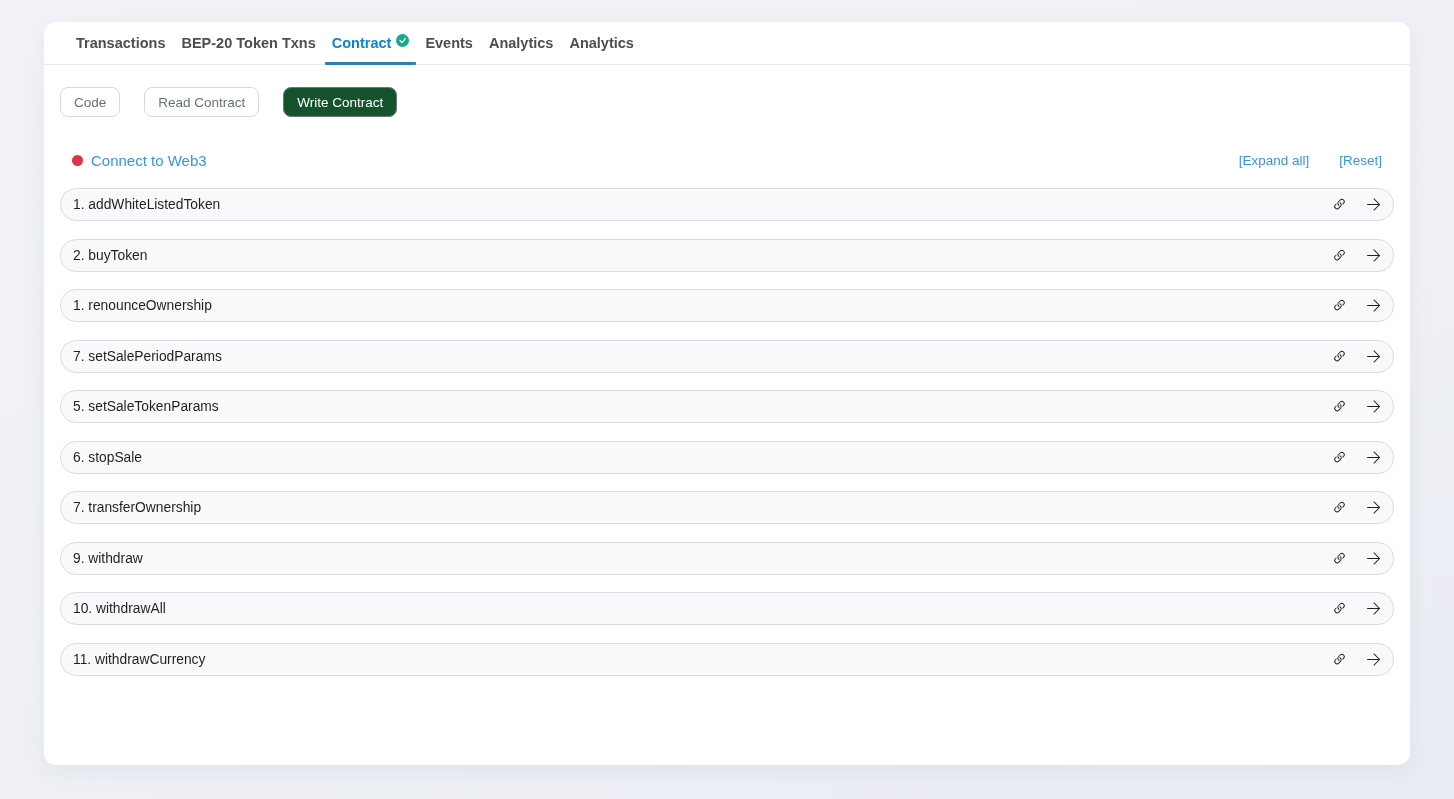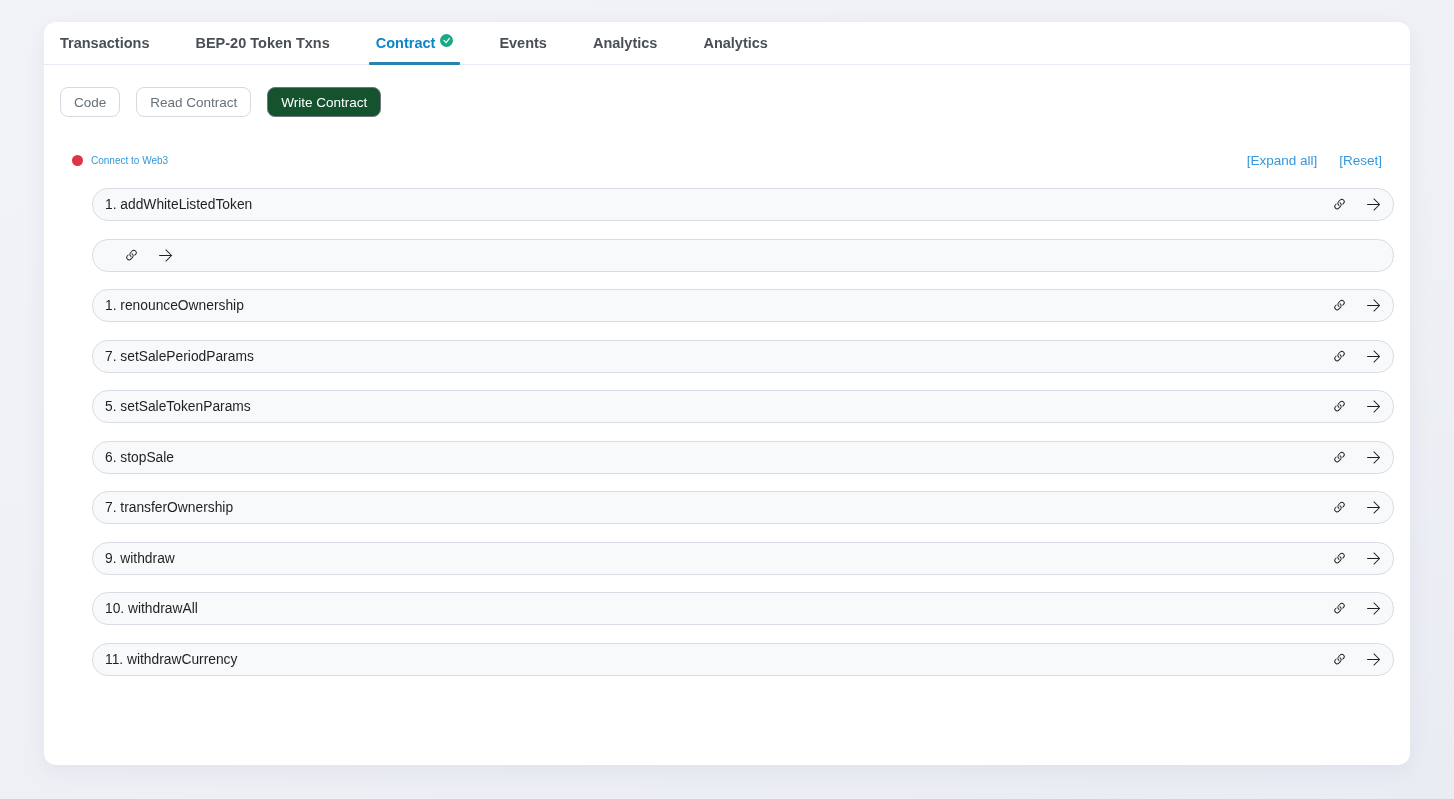--- a/index.html
+++ b/index.html
@@ -17,8 +17,8 @@
 
   
   .tabbar {
-    display:flex; align-items:stretch; gap:46px;
-    height:43px; padding:0 16px;
+    display:flex; align-items:stretch; gap:16px;
+    height:43px; padding:0 32px;
     border-bottom:1px solid #e7eaf3;
   }
   .tab {

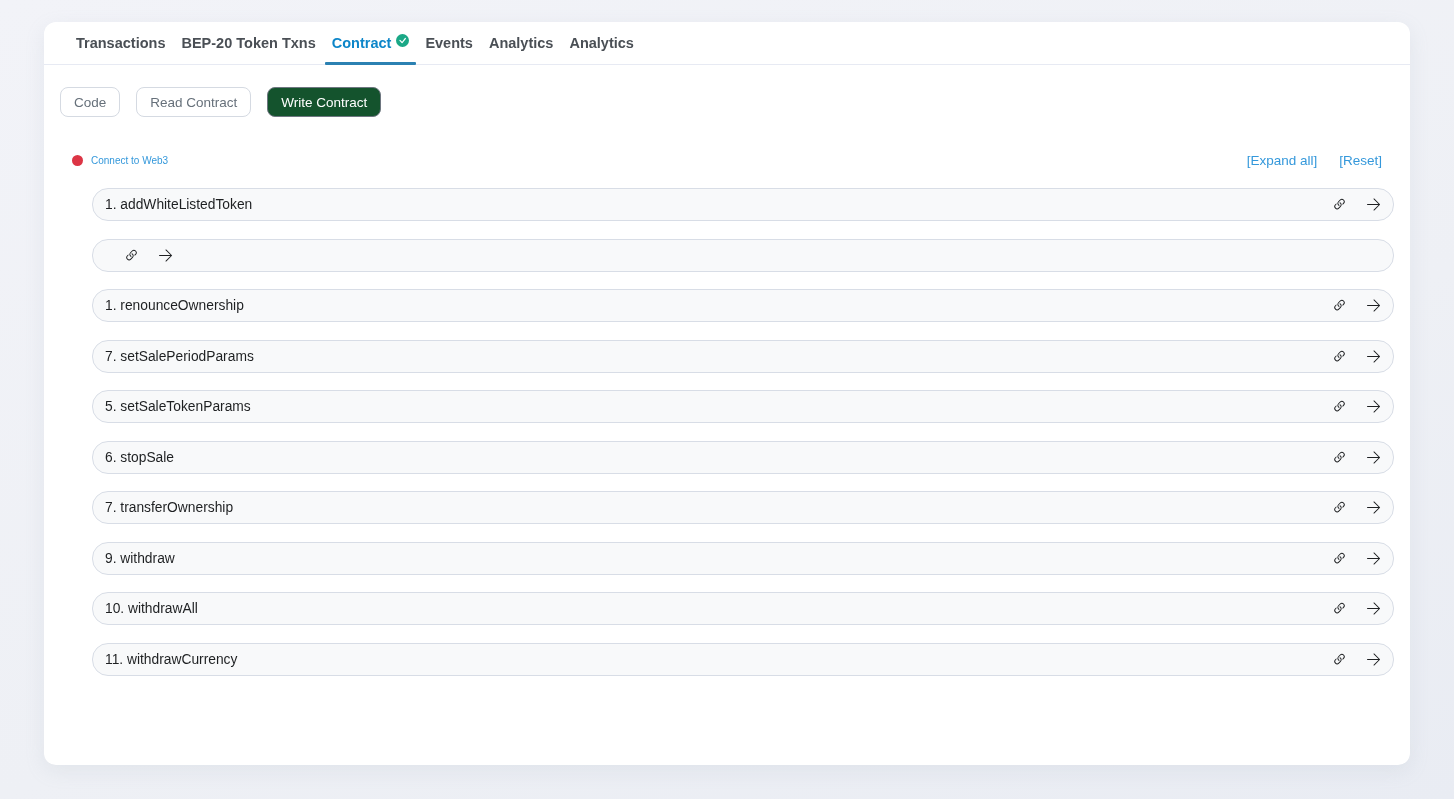--- a/index.html
+++ b/index.html
@@ -36,7 +36,7 @@
   
   .content { padding:22px 16px 0 16px; }
 
-  .subnav { display:flex; gap:16px; }
+  .subnav { display:flex; gap:24px; }
   .btn {
     height:30px; padding:0 13px; display:flex; align-items:center;
     background:#fff; border:1px solid #d5dae2; border-radius:8px;

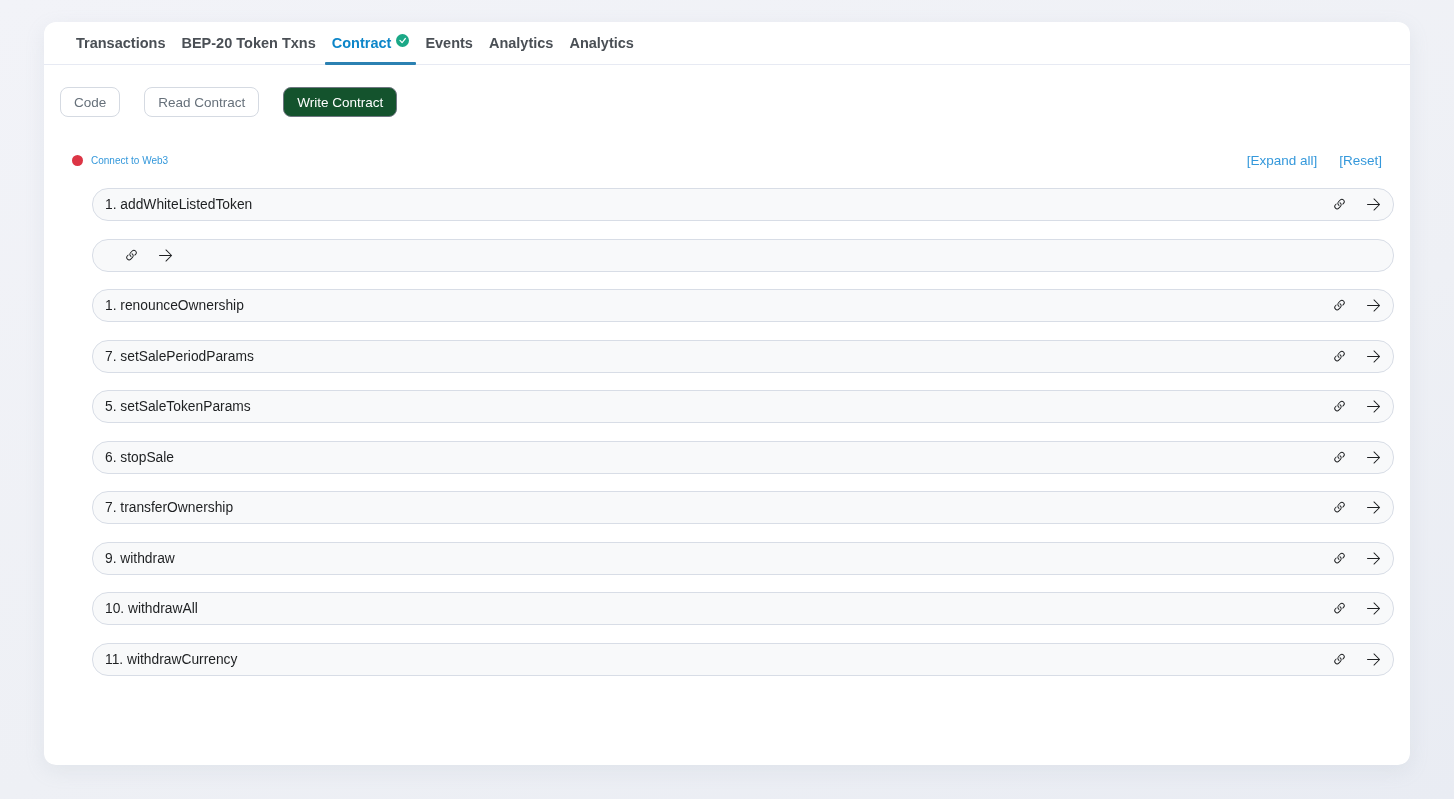--- a/index.html
+++ b/index.html
@@ -54,7 +54,7 @@
     background:#dc3545; margin-right:8px; flex:none;
   }
   .link { color:#3498db; font-size:13.5px; text-decoration:none; cursor:pointer; }
-  .connect-label { font-size:10px; }
+  .connect-label { font-size:15px; }
   .spacer { flex:1; }
   .right-links { display:flex; gap:22px; }
 

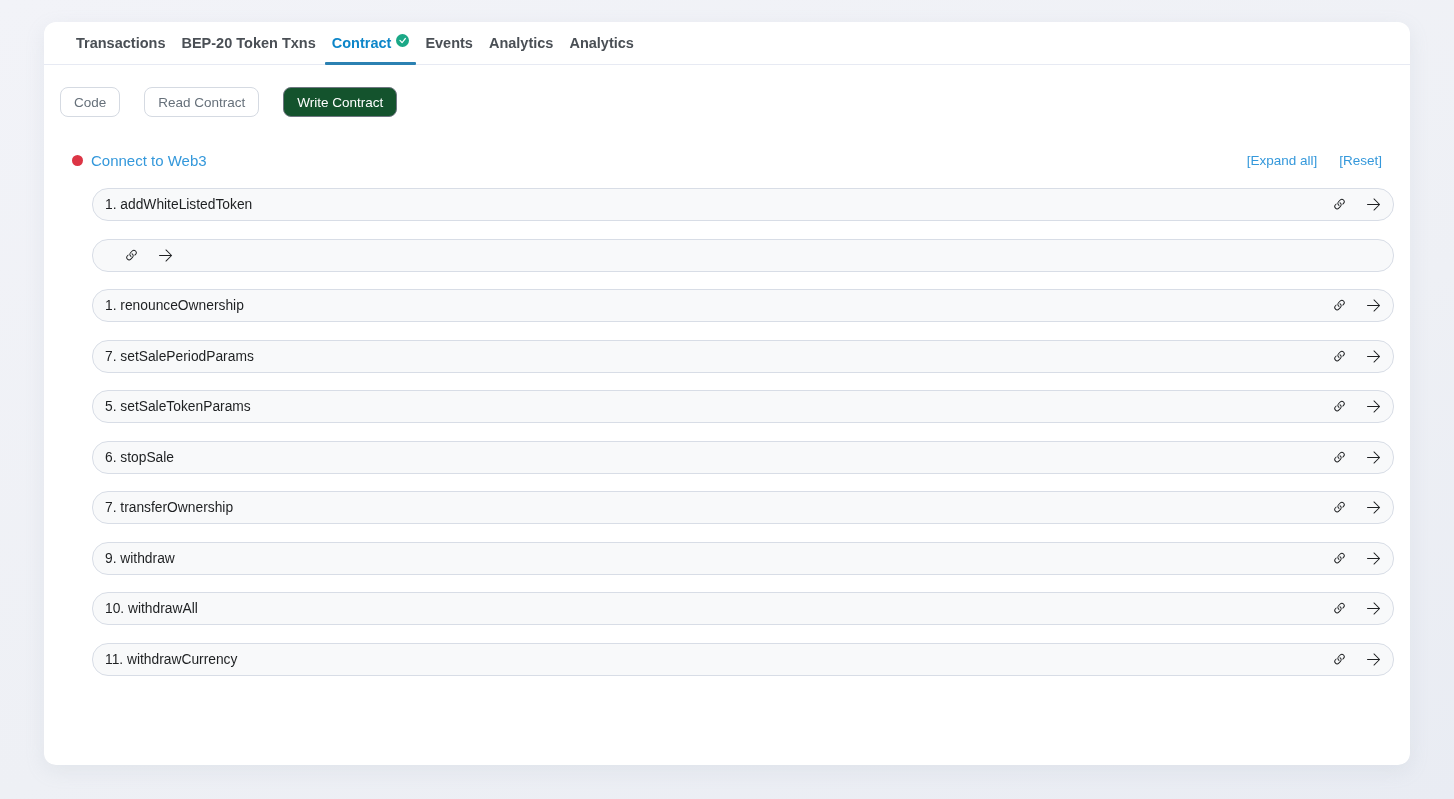--- a/index.html
+++ b/index.html
@@ -56,7 +56,7 @@
   .link { color:#3498db; font-size:13.5px; text-decoration:none; cursor:pointer; }
   .connect-label { font-size:15px; }
   .spacer { flex:1; }
-  .right-links { display:flex; gap:22px; }
+  .right-links { display:flex; gap:30px; }
 
   .fn-row {
     display:flex; align-items:center;

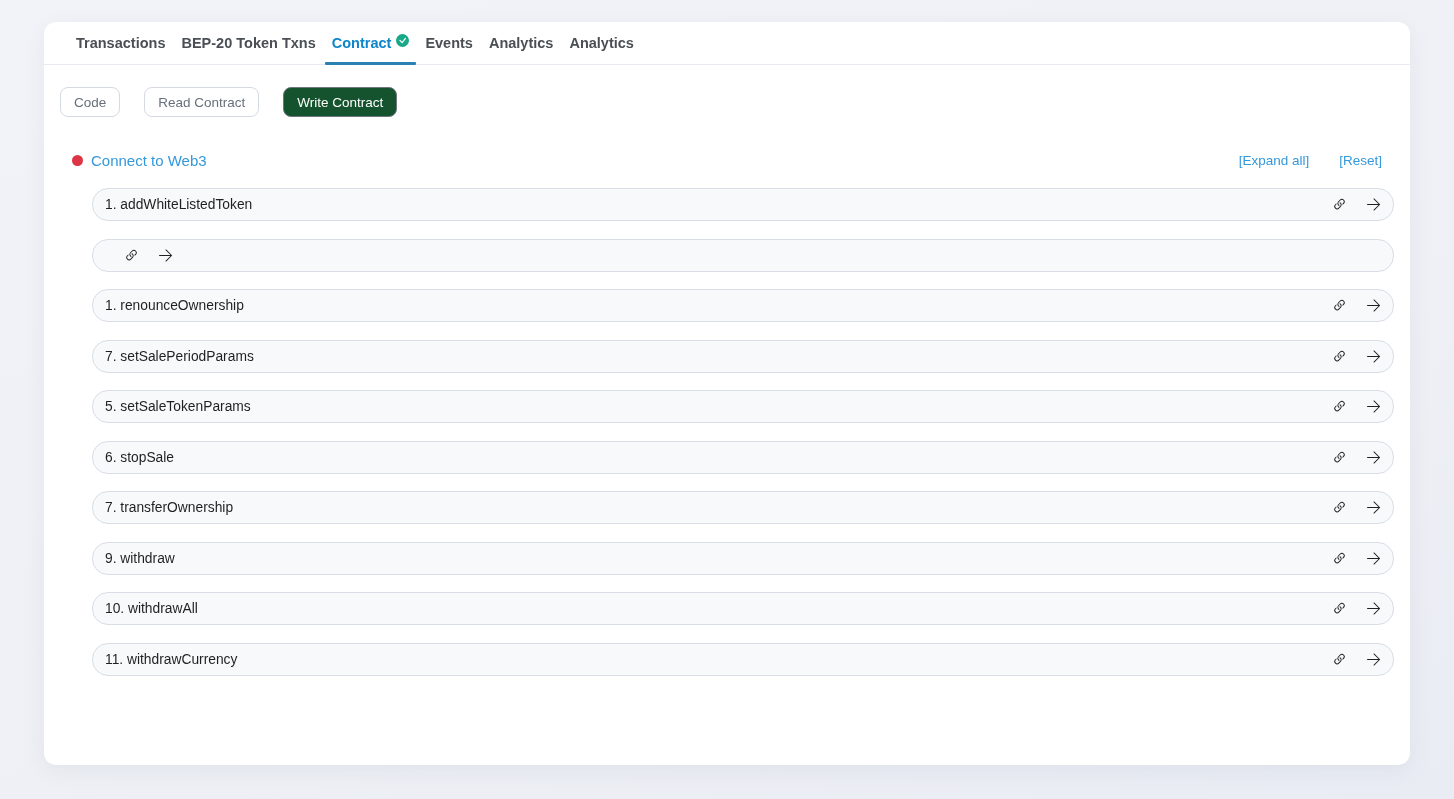--- a/index.html
+++ b/index.html
@@ -62,7 +62,7 @@
     display:flex; align-items:center;
     height:33px; padding:0 12px; margin-bottom:17.5px;
     background:#f8f9fa; border:1px solid #d8dde6; border-radius:16px;
-    font-size:13.8px; color:#1e2022; cursor:pointer;margin-left:32px;
+    font-size:13.8px; color:#1e2022; cursor:pointer;
   }
   .fn-label { flex:1; }
   .icon-btn {

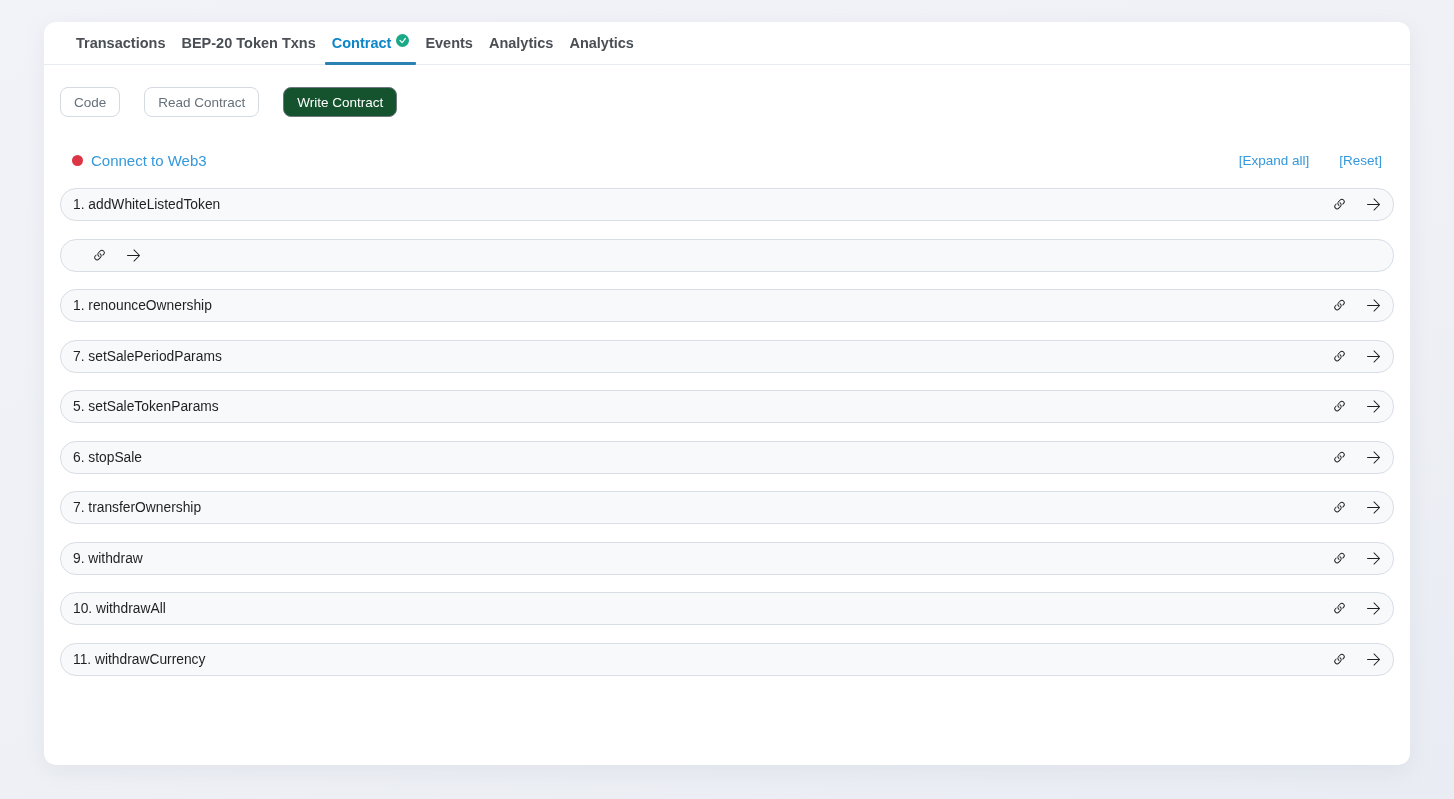--- a/index.html
+++ b/index.html
@@ -136,6 +136,7 @@
       </div>
 
       <div class="fn-row">
+        <span class="fn-label">2. buyToken</span>
         <span class="icon-btn">
             <svg viewBox="0 0 16 16" fill="currentColor">
               <path d="M4.715 6.542 3.343 7.914a3 3 0 1 0 4.243 4.243l1.828-1.829A3 3 0 0 0 8.586 5.5L8 6.086a1.002 1.002 0 0 0-.154.199 2 2 0 0 1 .861 3.337L6.88 11.45a2 2 0 1 1-2.83-2.83l.793-.792a4.018 4.018 0 0 1-.128-1.287z"></path>

